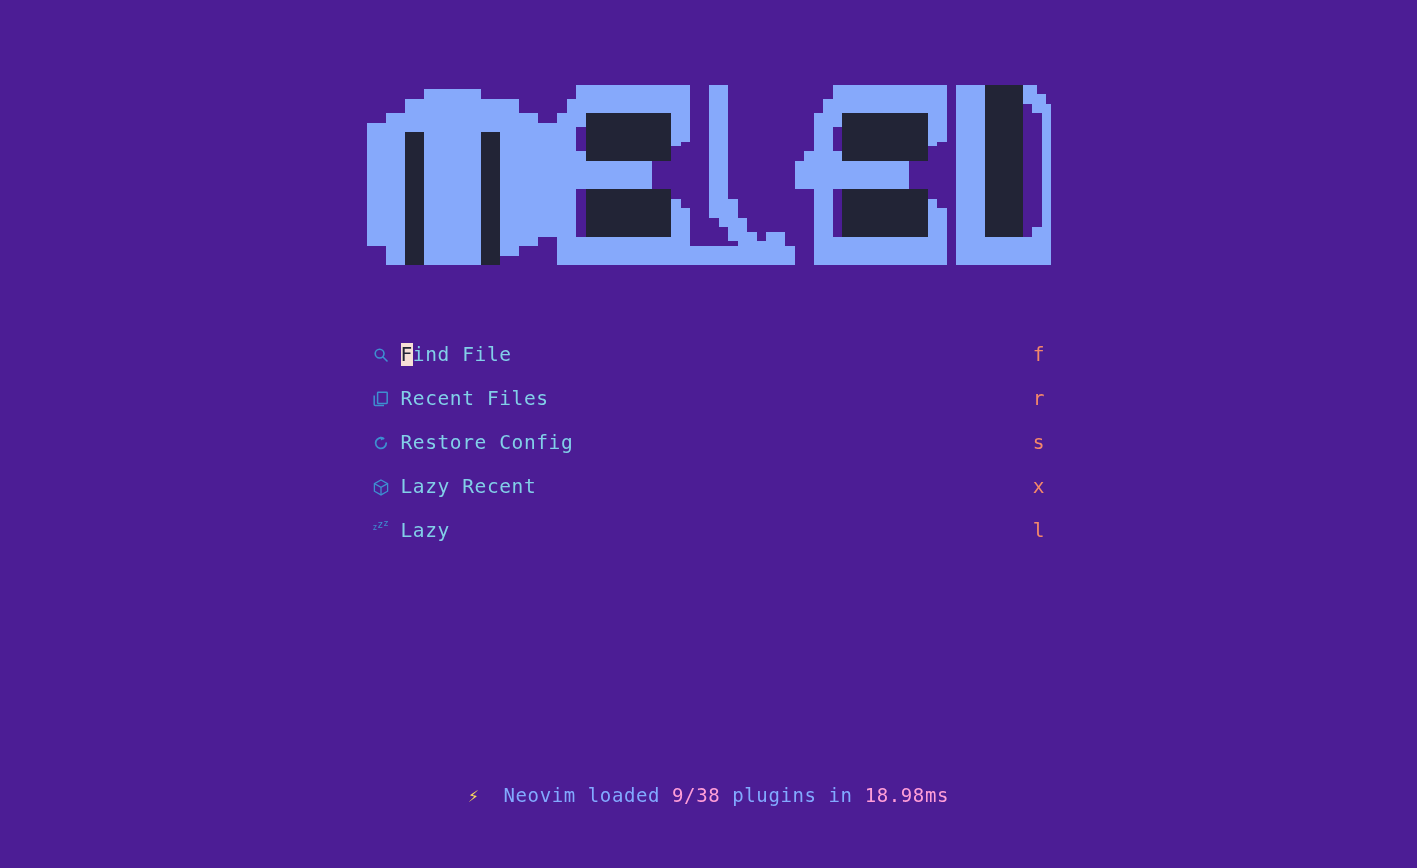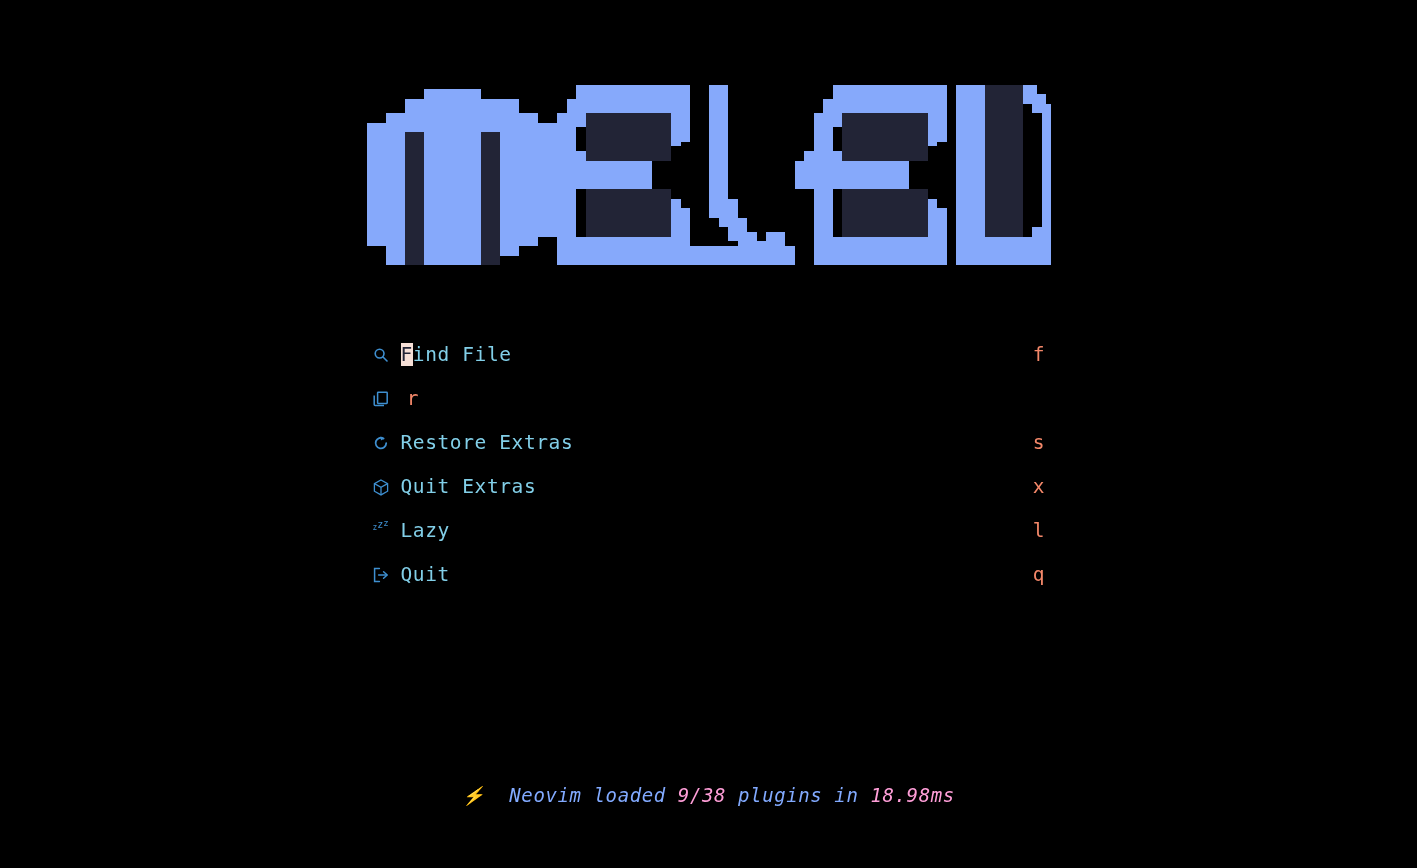--- a/index.html
+++ b/index.html
@@ -19,7 +19,7 @@
     position: relative;
     width: 1417px;
     height: 868px;
-    background: #000000;
+    background: #4c1d95;
   }
 
   

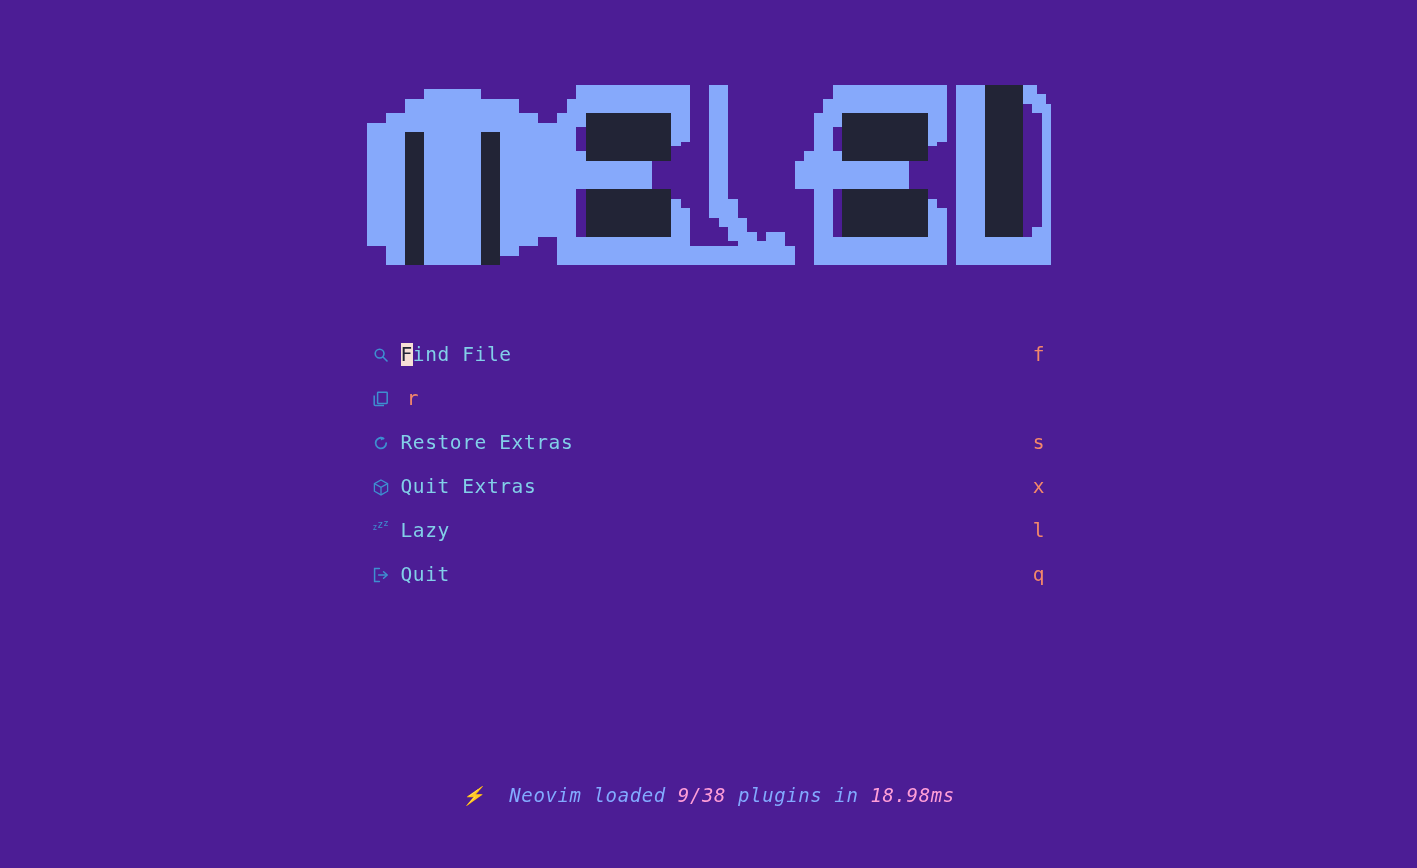--- a/index.html
+++ b/index.html
@@ -233,6 +233,7 @@
           <path d="M11 14.6 H2.2 A1 1 0 0 1 1.2 13.6 V4.4"></path>
         </svg>
       </span>
+      <span class="menu-label">Recent Files</span>
       <span class="menu-key">r</span>
     </div>
 

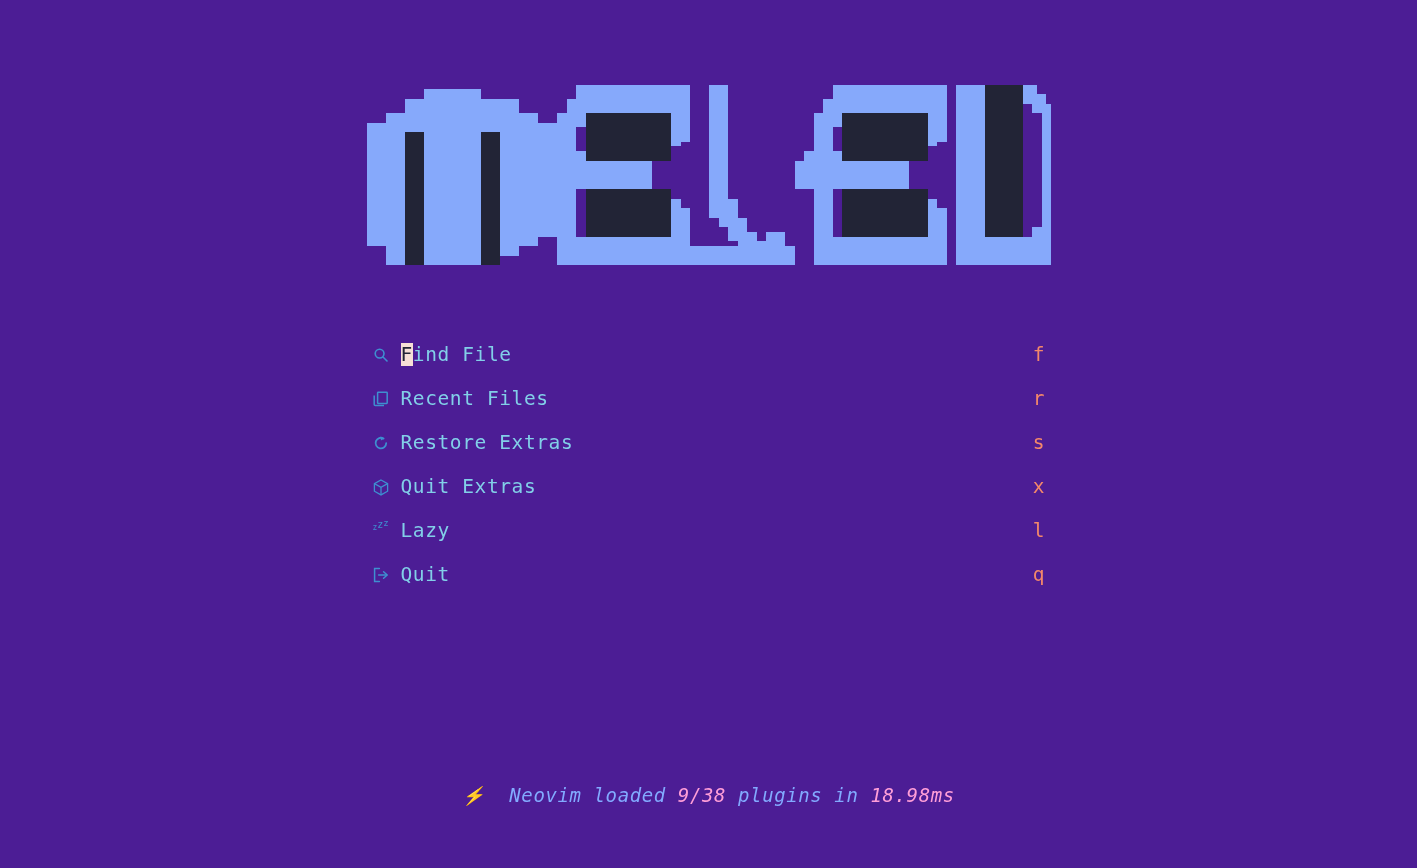--- a/index.html
+++ b/index.html
@@ -245,7 +245,7 @@
           <path d="M7.6 1.4 L11.2 3.7 L7.9 5.6 Z" fill="#3e8fd0" stroke="none"></path>
         </svg>
       </span>
-      <span class="menu-label">Restore Extras</span>
+      <span class="menu-label">Restore Config</span>
       <span class="menu-key">s</span>
     </div>
 

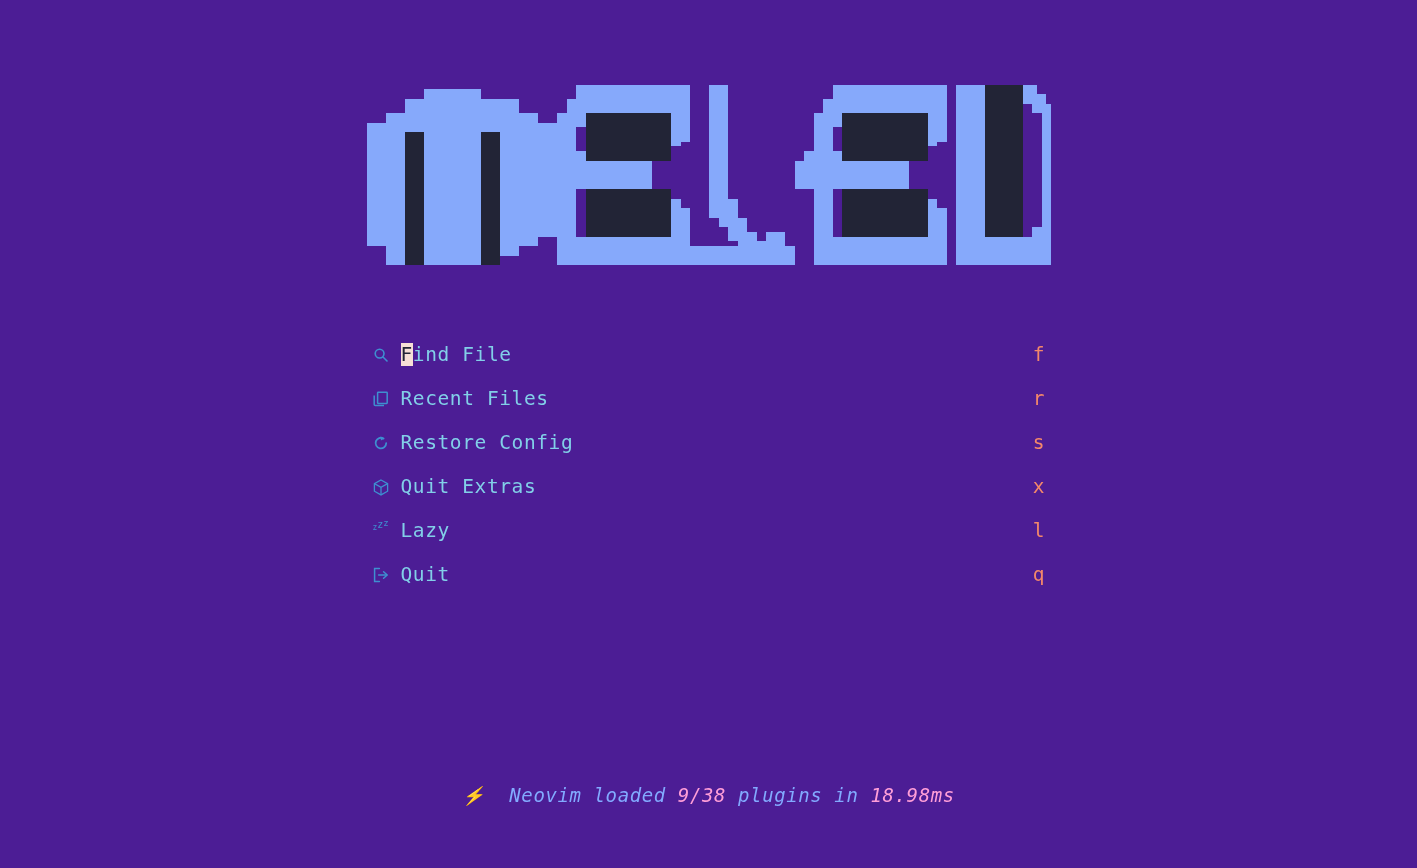--- a/index.html
+++ b/index.html
@@ -257,7 +257,7 @@
           <line x1="8" y1="8.3" x2="8" y2="15.9"></line>
         </svg>
       </span>
-      <span class="menu-label">Quit Extras</span>
+      <span class="menu-label">Lazy Recent</span>
       <span class="menu-key">x</span>
     </div>
 

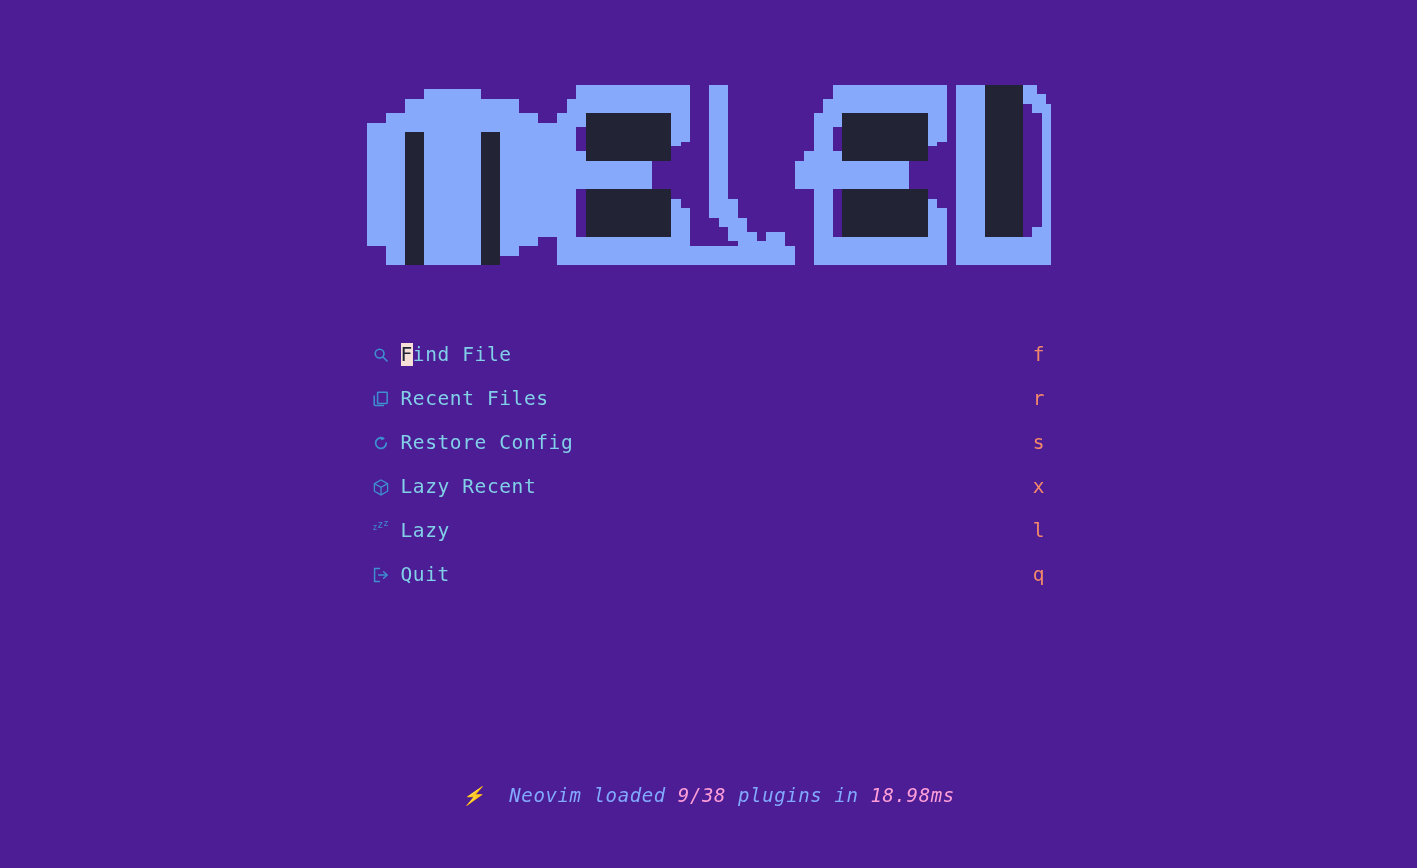--- a/index.html
+++ b/index.html
@@ -271,17 +271,6 @@
       <span class="menu-key">l</span>
     </div>
 
-    <div class="menu-row">
-      <span class="menu-icon">
-        <svg width="16" height="16" viewBox="0 0 16 16" fill="none" stroke="#3e8fd0" stroke-width="1.5">
-          <path d="M6.4 1.6 H1.6 V14.4 H6.4" stroke-linecap="round"></path>
-          <line x1="5.6" y1="8" x2="13.6" y2="8" stroke-linecap="round"></line>
-          <path d="M10.6 4.8 L14.2 8 L10.6 11.2" stroke-linecap="round" stroke-linejoin="round"></path>
-        </svg>
-      </span>
-      <span class="menu-label">Quit</span>
-      <span class="menu-key">q</span>
-    </div>
 
   </div>
 

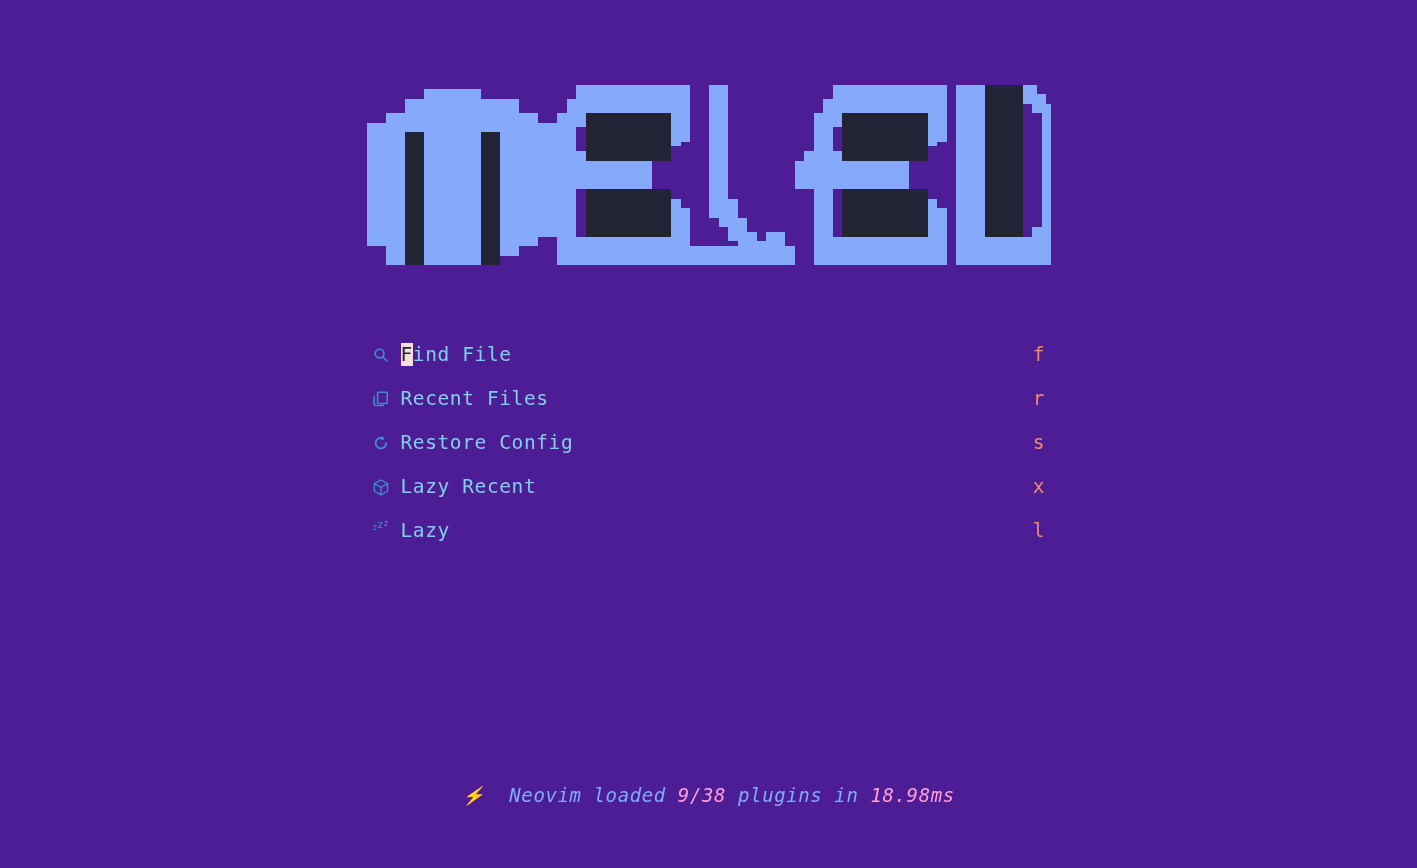--- a/index.html
+++ b/index.html
@@ -105,7 +105,6 @@
     letter-spacing: 0.6px;
     line-height: 24px;
     white-space: pre;
-    font-style: italic;
   }
   #footer .bolt { color: #f9d85e; font-size: 18px; }
   #footer .txt  { color: #82aaff; }

